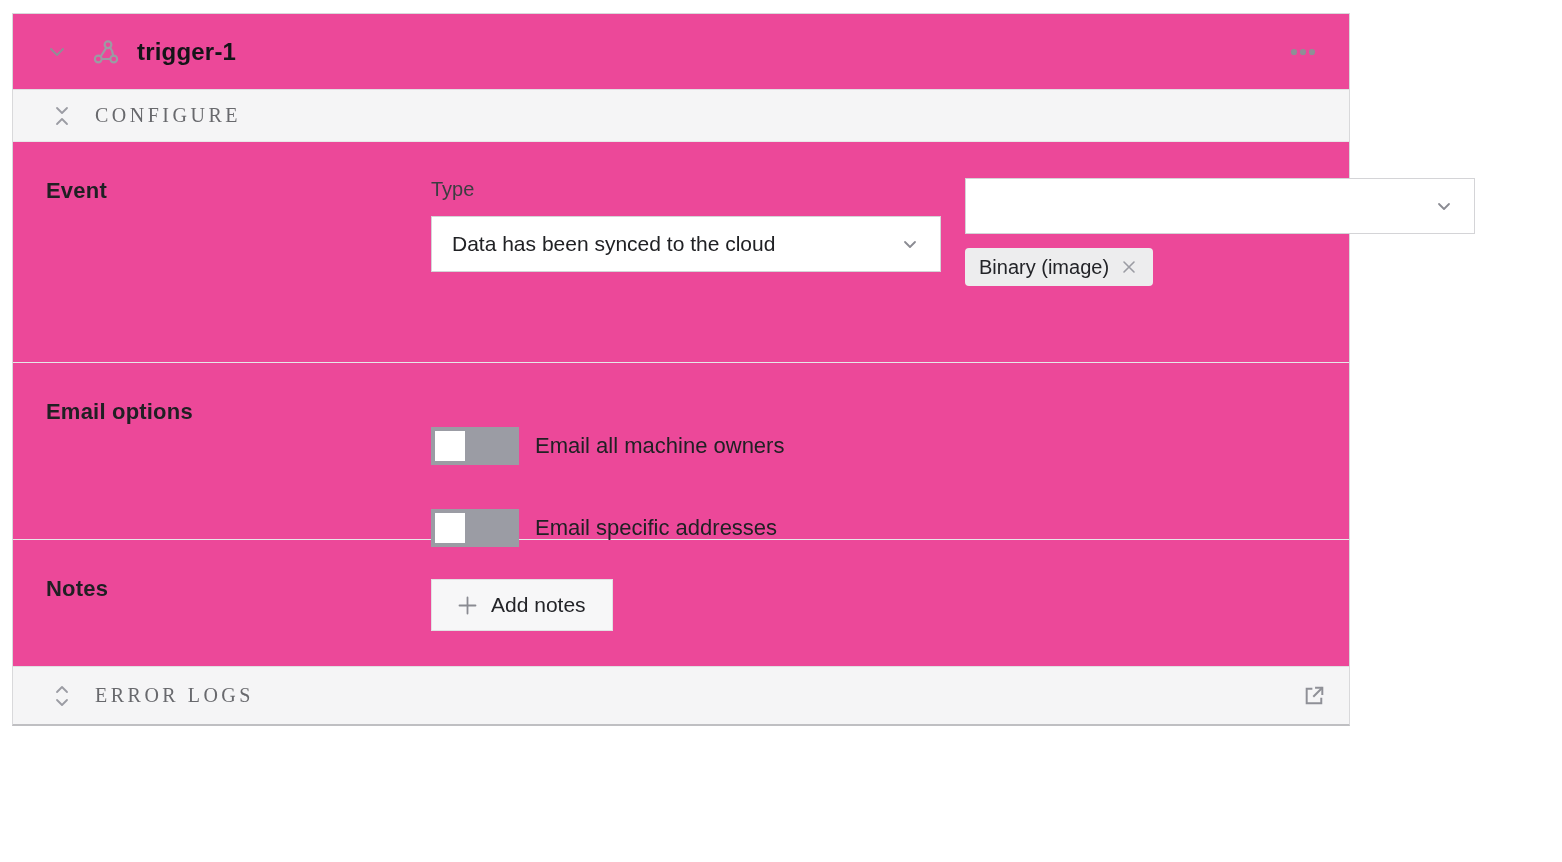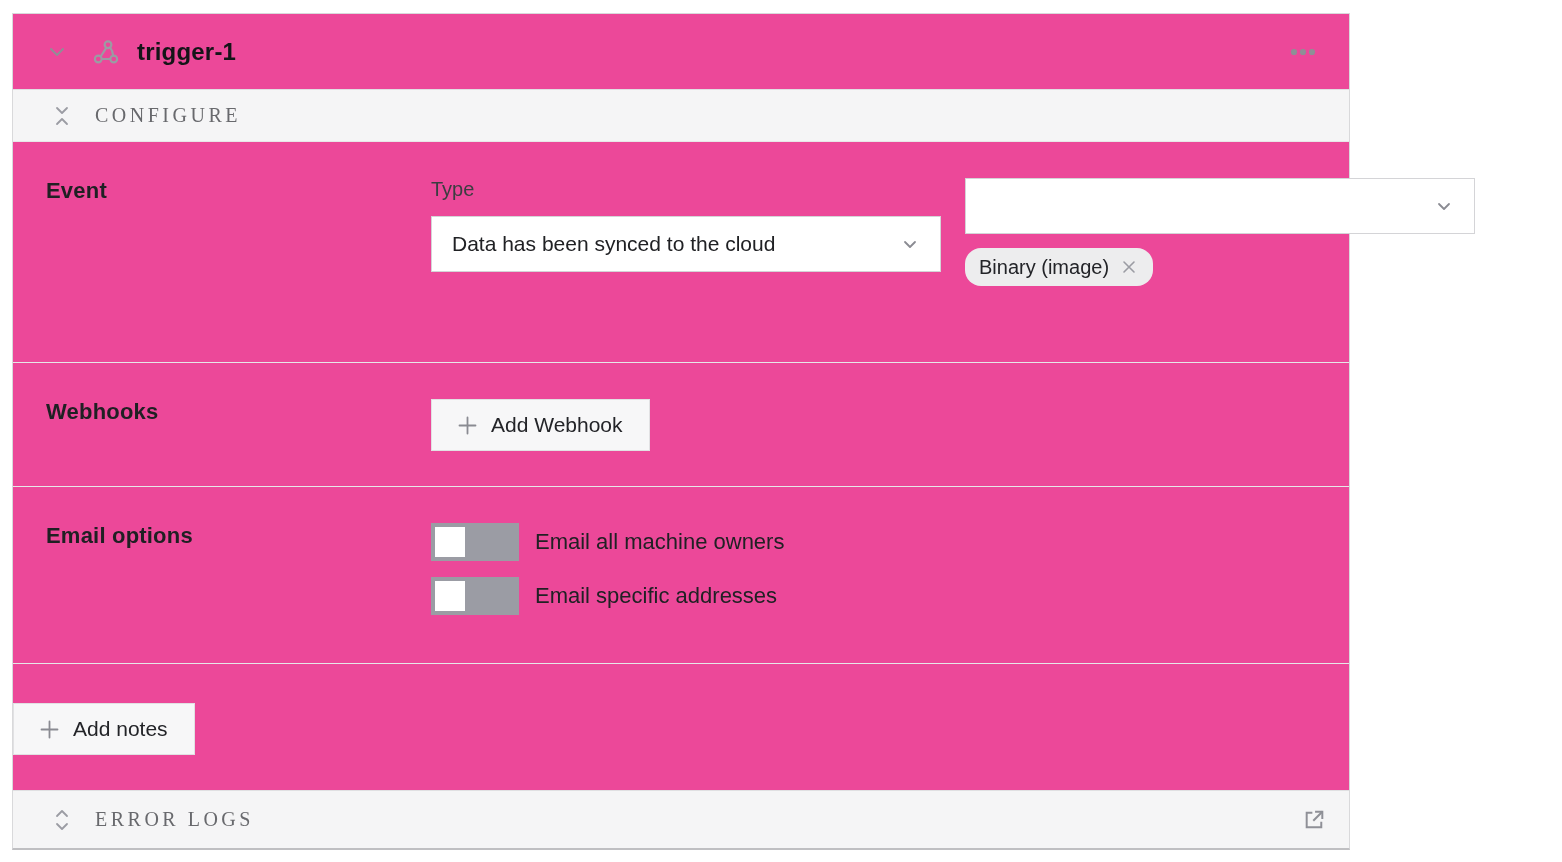--- a/index.html
+++ b/index.html
@@ -88,7 +88,7 @@
   .chip {
     display: inline-flex; align-items: center;
     height: 38px; padding: 0 14px;
-    background: #ededee; border-radius: 16px;
+    background: #ededee; border-radius: 4px;
     font-size: 20px; color: #232428;
   }
   .chip-x {

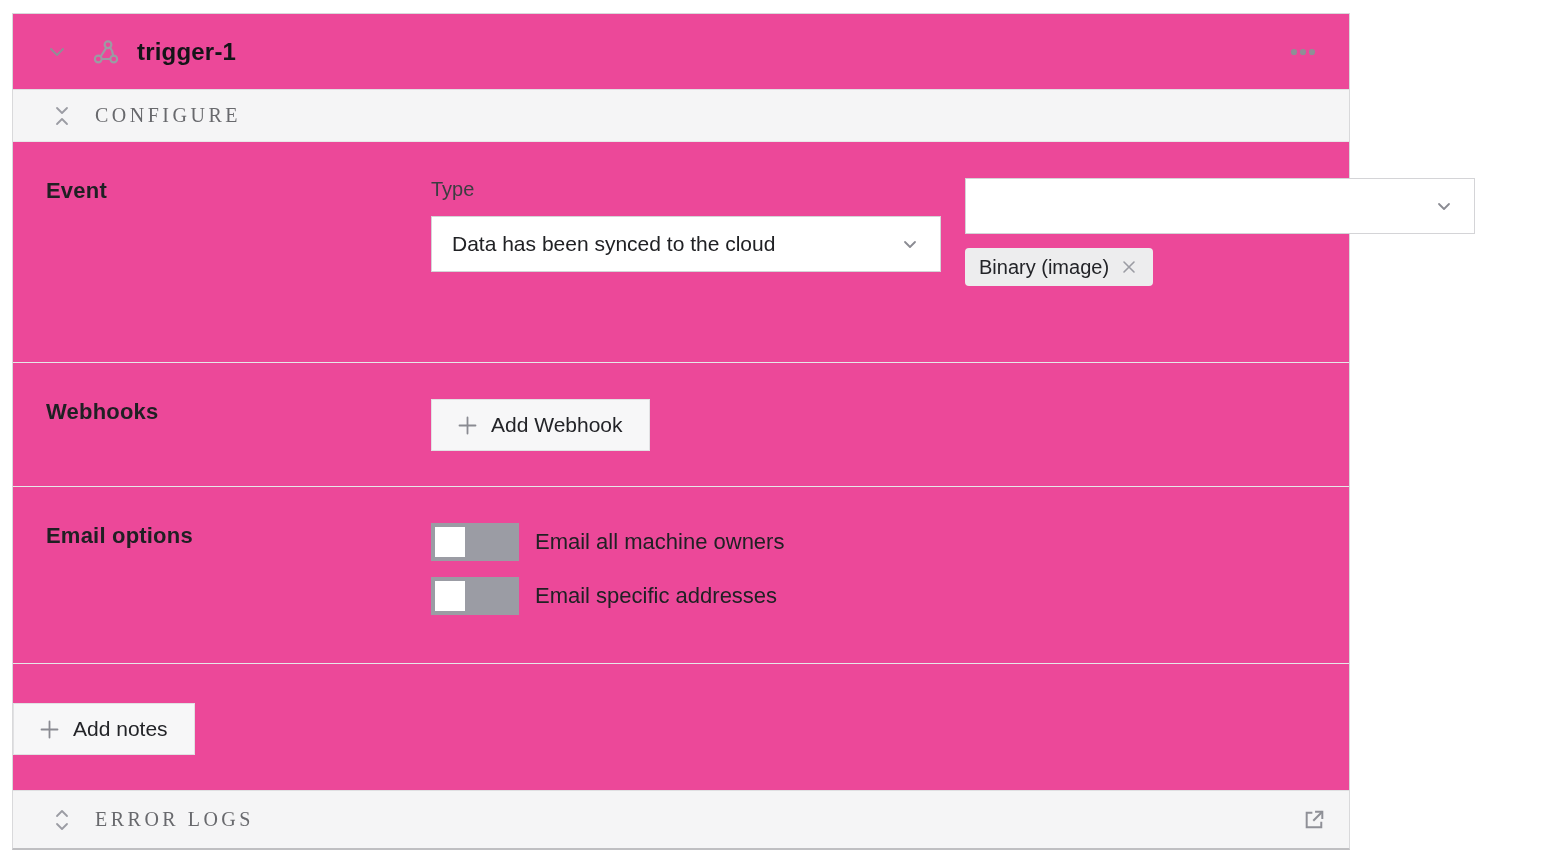--- a/index.html
+++ b/index.html
@@ -205,19 +205,6 @@
       </div>
     </div>
 
-    <div class="form-row row-webhooks">
-      <div class="row-label">Webhooks</div>
-      <div class="row-content">
-        <button class="ghost-button">
-          <span class="plus-icon">
-            <svg viewBox="0 0 19 19" fill="none" stroke="#8a8b92" stroke-width="1.8" stroke-linecap="round">
-              <path d="M9.5 1.5 V17.5 M1.5 9.5 H17.5"></path>
-            </svg>
-          </span>
-          <span>Add Webhook</span>
-        </button>
-      </div>
-    </div>
 
     <div class="form-row row-alert">
       <div class="row-label">Email options</div>

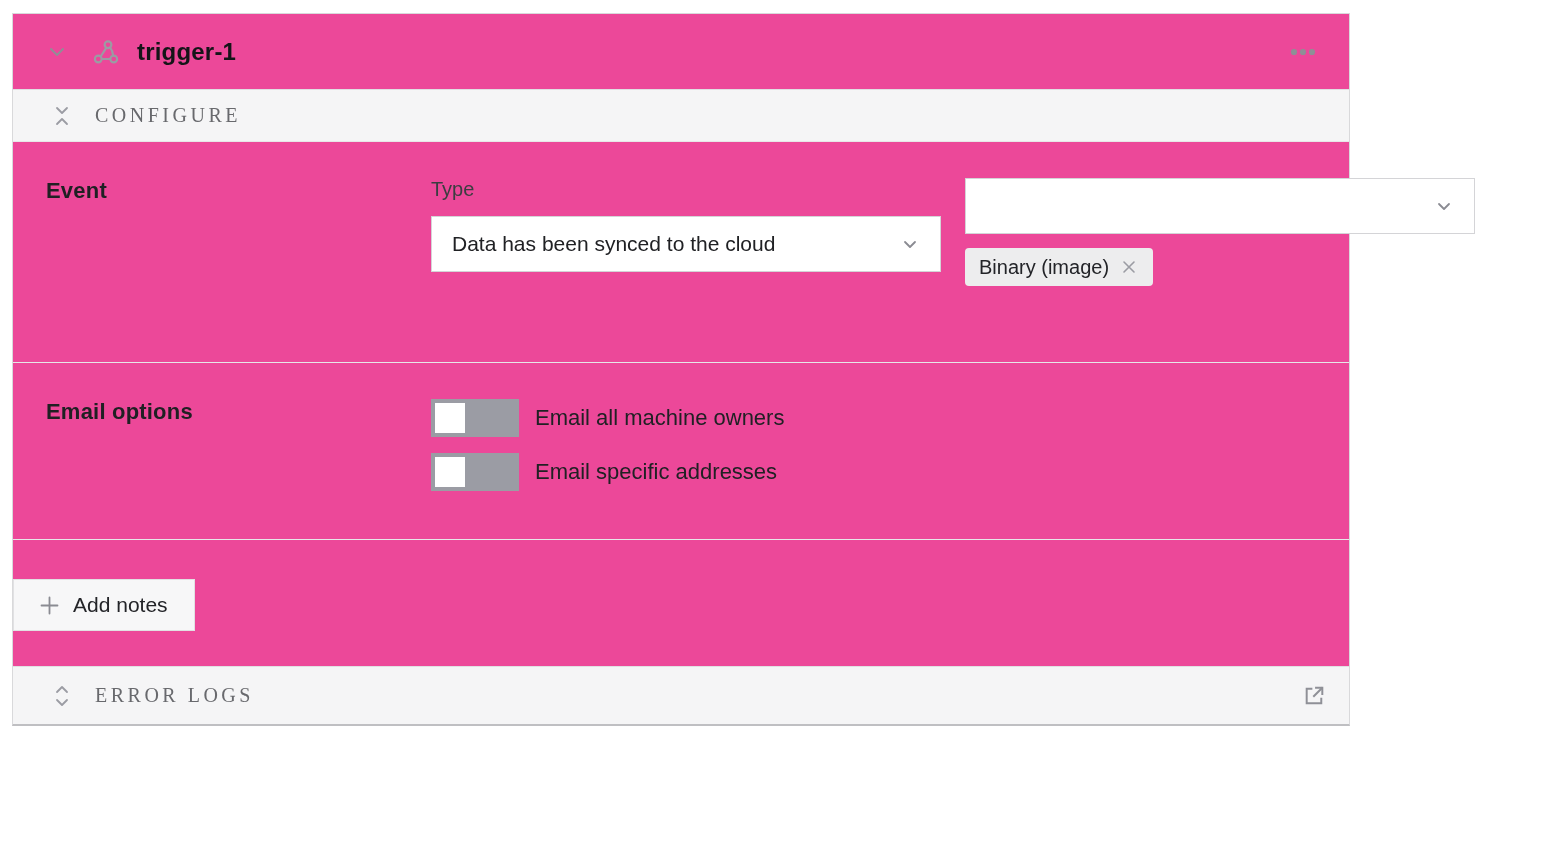--- a/index.html
+++ b/index.html
@@ -109,7 +109,7 @@
   .plus-icon { width: 19px; height: 19px; margin-right: 14px; }
 
   
-  .toggle-list { display: flex; flex-direction: column; gap: 16px; }
+  .toggle-list { display: flex; flex-direction: column; gap: 44px; margin-top: 28px; }
   .toggle-row { display: flex; align-items: center; }
   .toggle {
     position: relative; width: 88px; height: 38px;

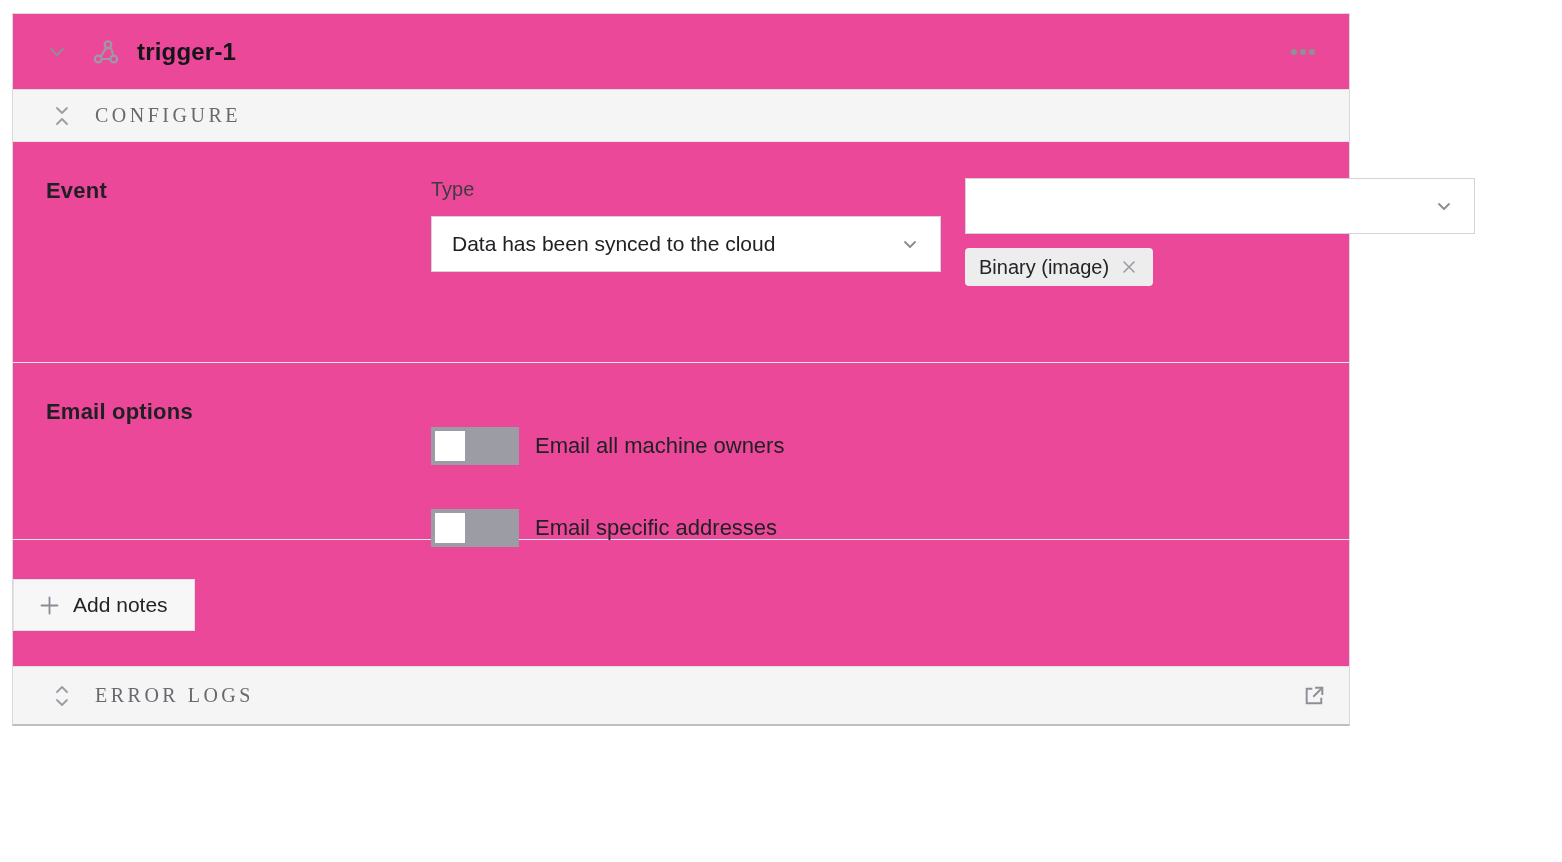--- a/index.html
+++ b/index.html
@@ -227,6 +227,7 @@
     </div>
 
     <div class="form-row row-notes">
+      <div class="row-label">Notes</div>
       <div class="row-content" style="padding-top:39px;">
         <button class="ghost-button">
           <span class="plus-icon">

